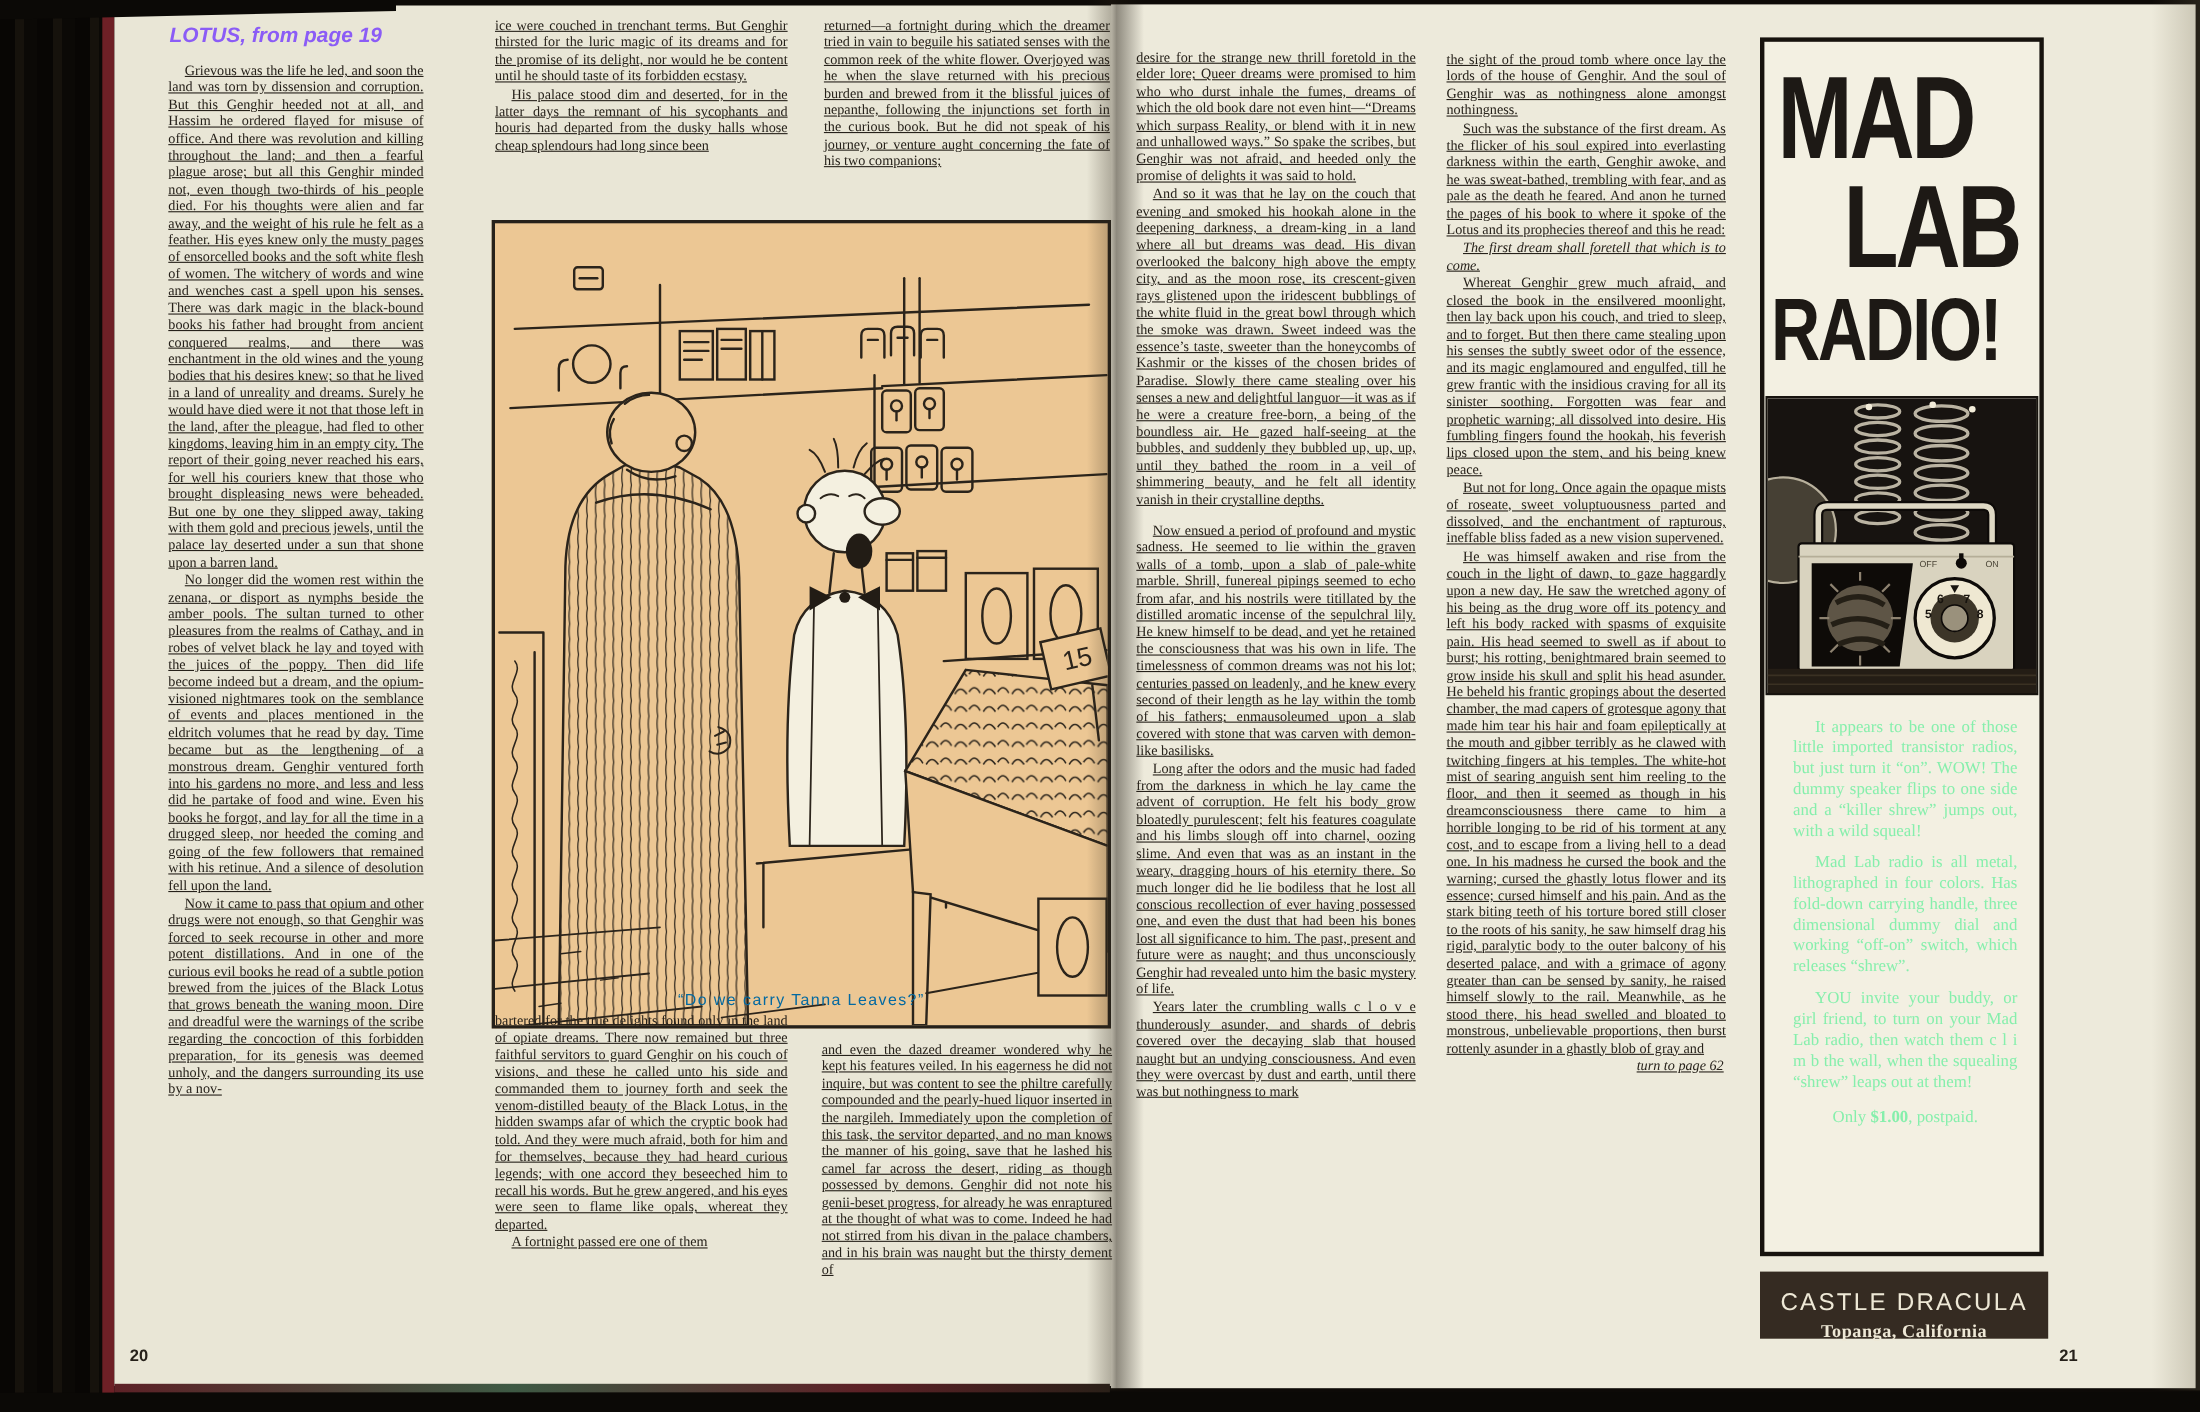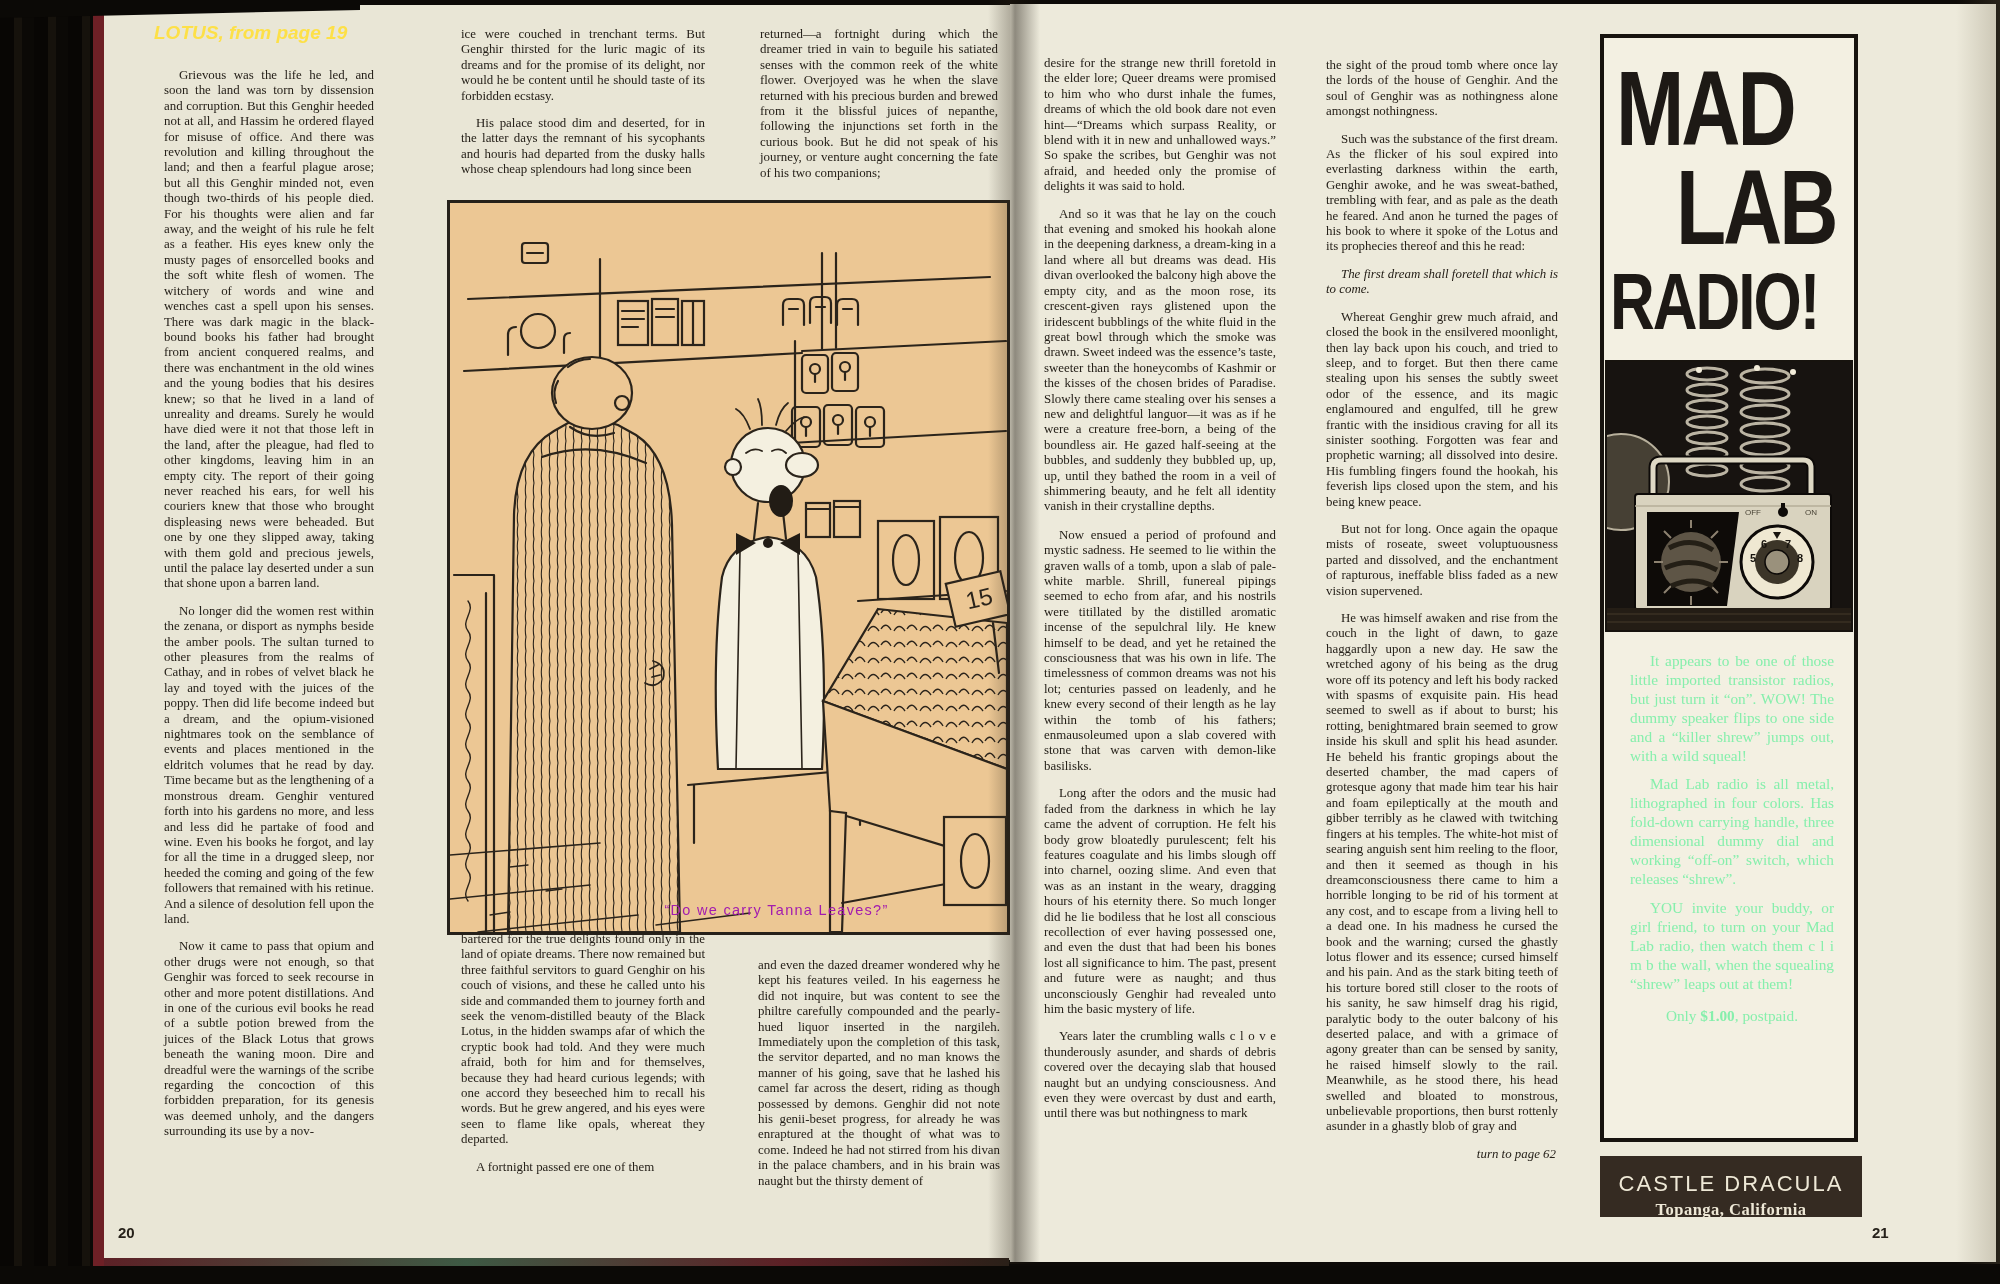--- a/index.html
+++ b/index.html
@@ -36,7 +36,7 @@
   #col-r1  { left:1032px; top:44px; width:256px; }
   #col-r2  { left:1314px; top:46px; width:256px; }
   .story-header { position:absolute; left:154px; top:22px; font-family:"Liberation Sans",sans-serif;
-                  font-weight:bold; font-style:italic; font-size:19px; color:#fde047; }
+                  font-weight:bold; font-style:italic; font-size:19px; color:#8b5cf6; }
   .pagenum { position:absolute; font-family:"Liberation Sans",sans-serif; font-weight:bold;
              font-size:15px; color:#26211a; }
   #pn20 { left:118px;  top:1204px;margin-top:20px; }

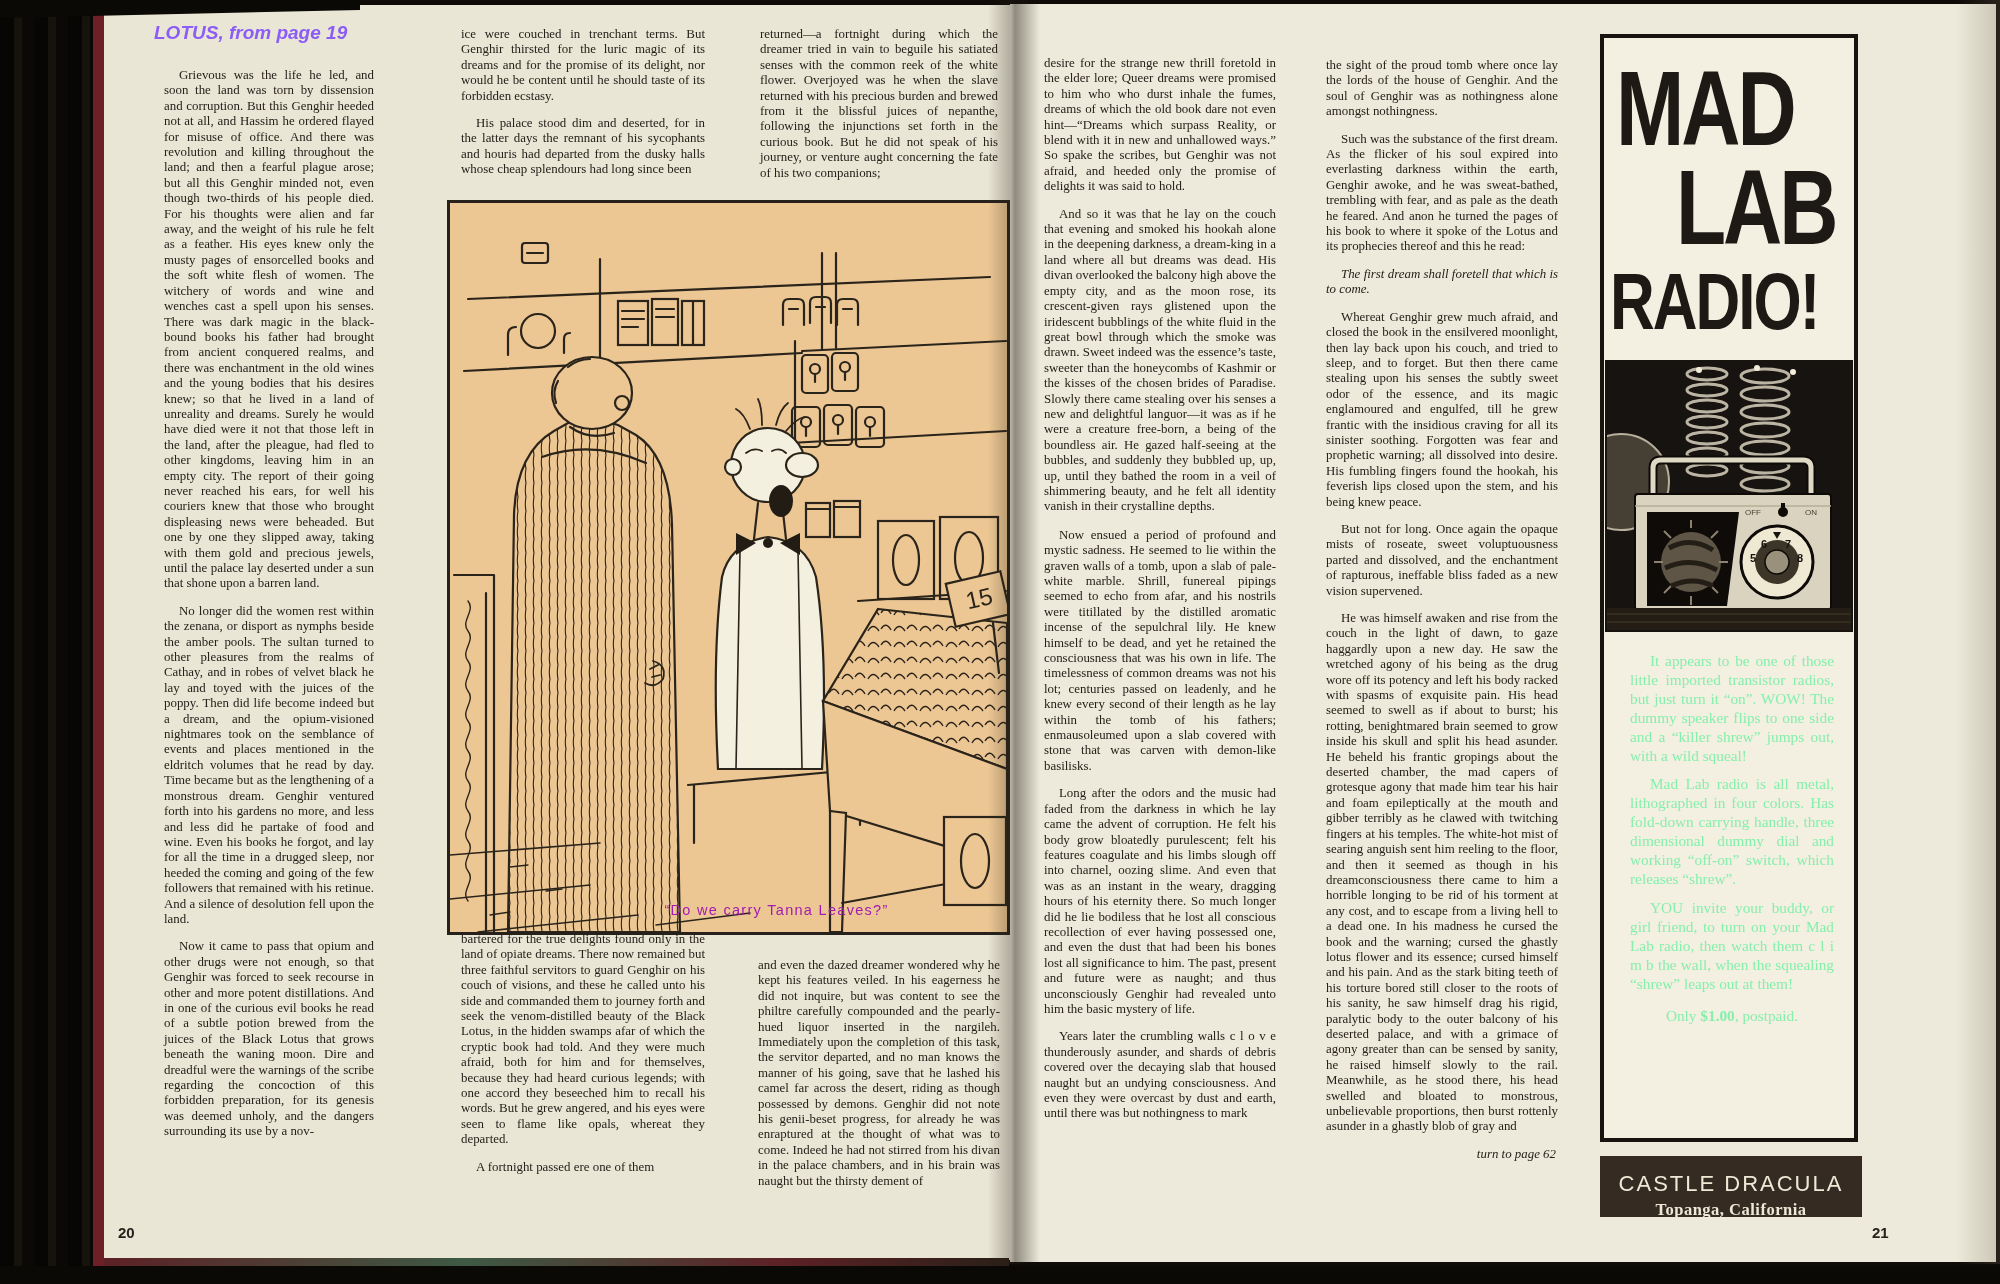--- a/index.html
+++ b/index.html
@@ -23,7 +23,7 @@
                 background:linear-gradient(90deg,rgba(110,100,75,0),rgba(110,100,75,.28)); }
   
   .col { position:absolute; color:#26211a; font-size:12.9px; line-height:15.4px; text-align:justify; }
-  .col p { margin:12px; text-indent:15px; }
+  .col p { margin:1px; text-indent:15px;text-decoration:underline; }
   .col p.fl { text-indent:0; }
   .col p.gap { margin-top:13px; }
   .col p.ital { font-style:italic; }

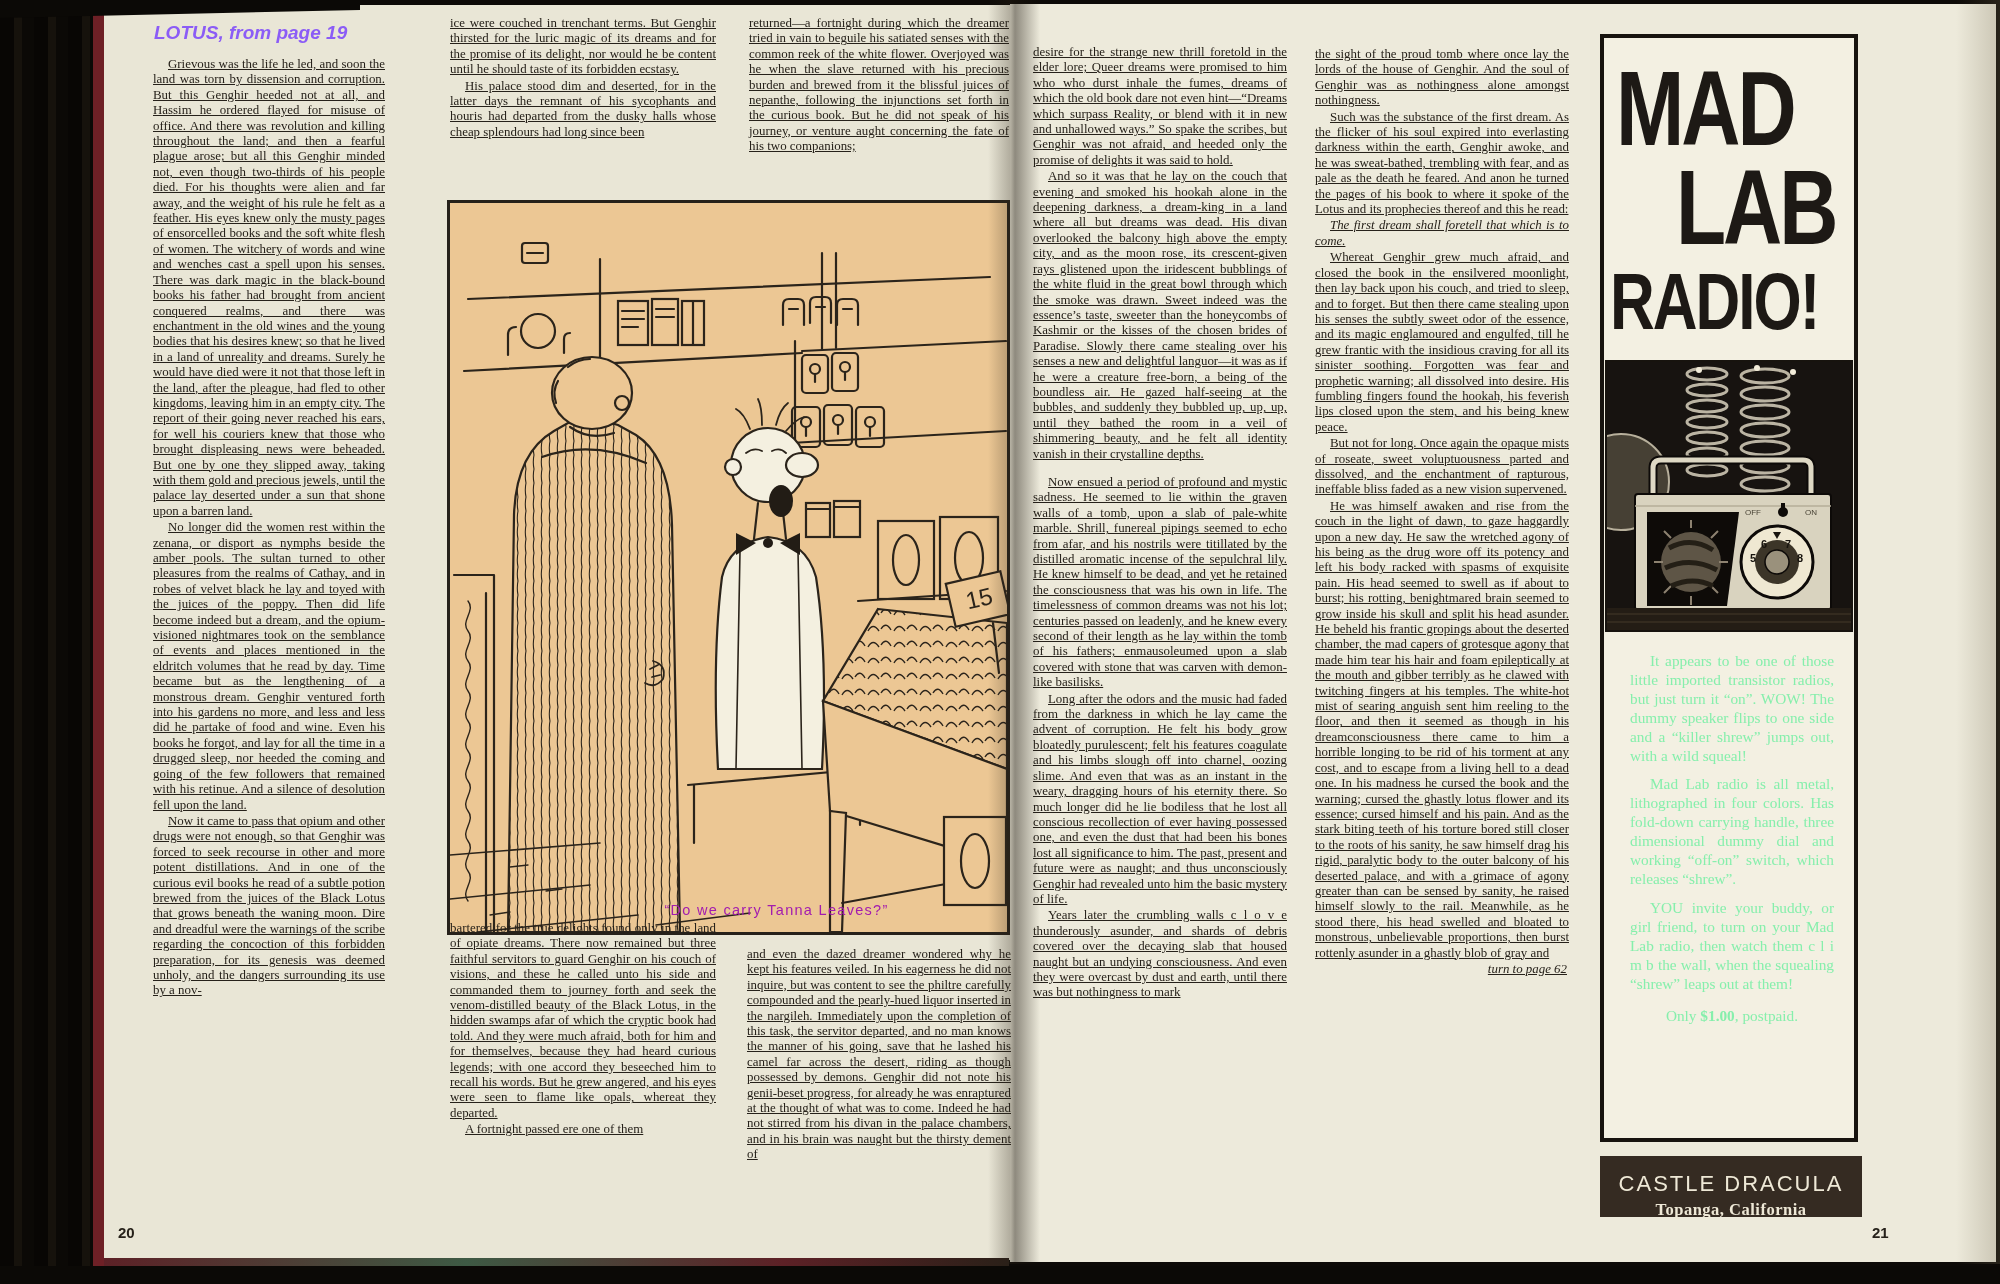--- a/index.html
+++ b/index.html
@@ -47,7 +47,7 @@
   #cartoon svg { position:absolute; left:0; top:0; }
   .caption { position:absolute; left:0; bottom:14px; width:100%; text-align:center;
              font-family:"Liberation Sans",sans-serif; font-size:14.5px; letter-spacing:1.3px;
-             color:#a21caf;padding-left:48px; }
+             color:#0369a1; }
   
   #ad-box { position:absolute; left:1600px; top:34px; width:258px; height:1108px;
             border:4px solid #17130e; background:#f3f0e2; box-sizing:border-box; }

